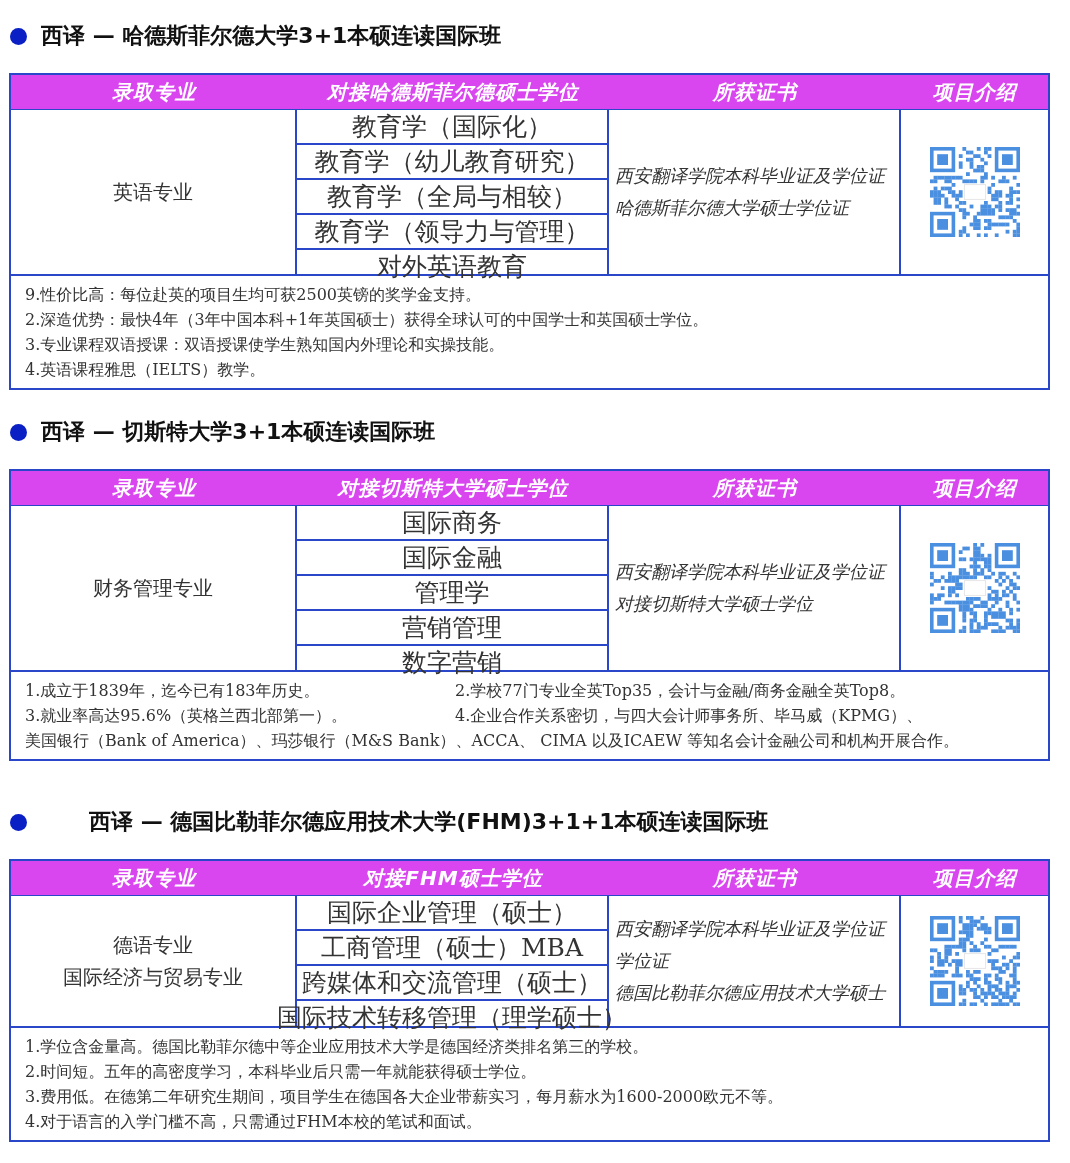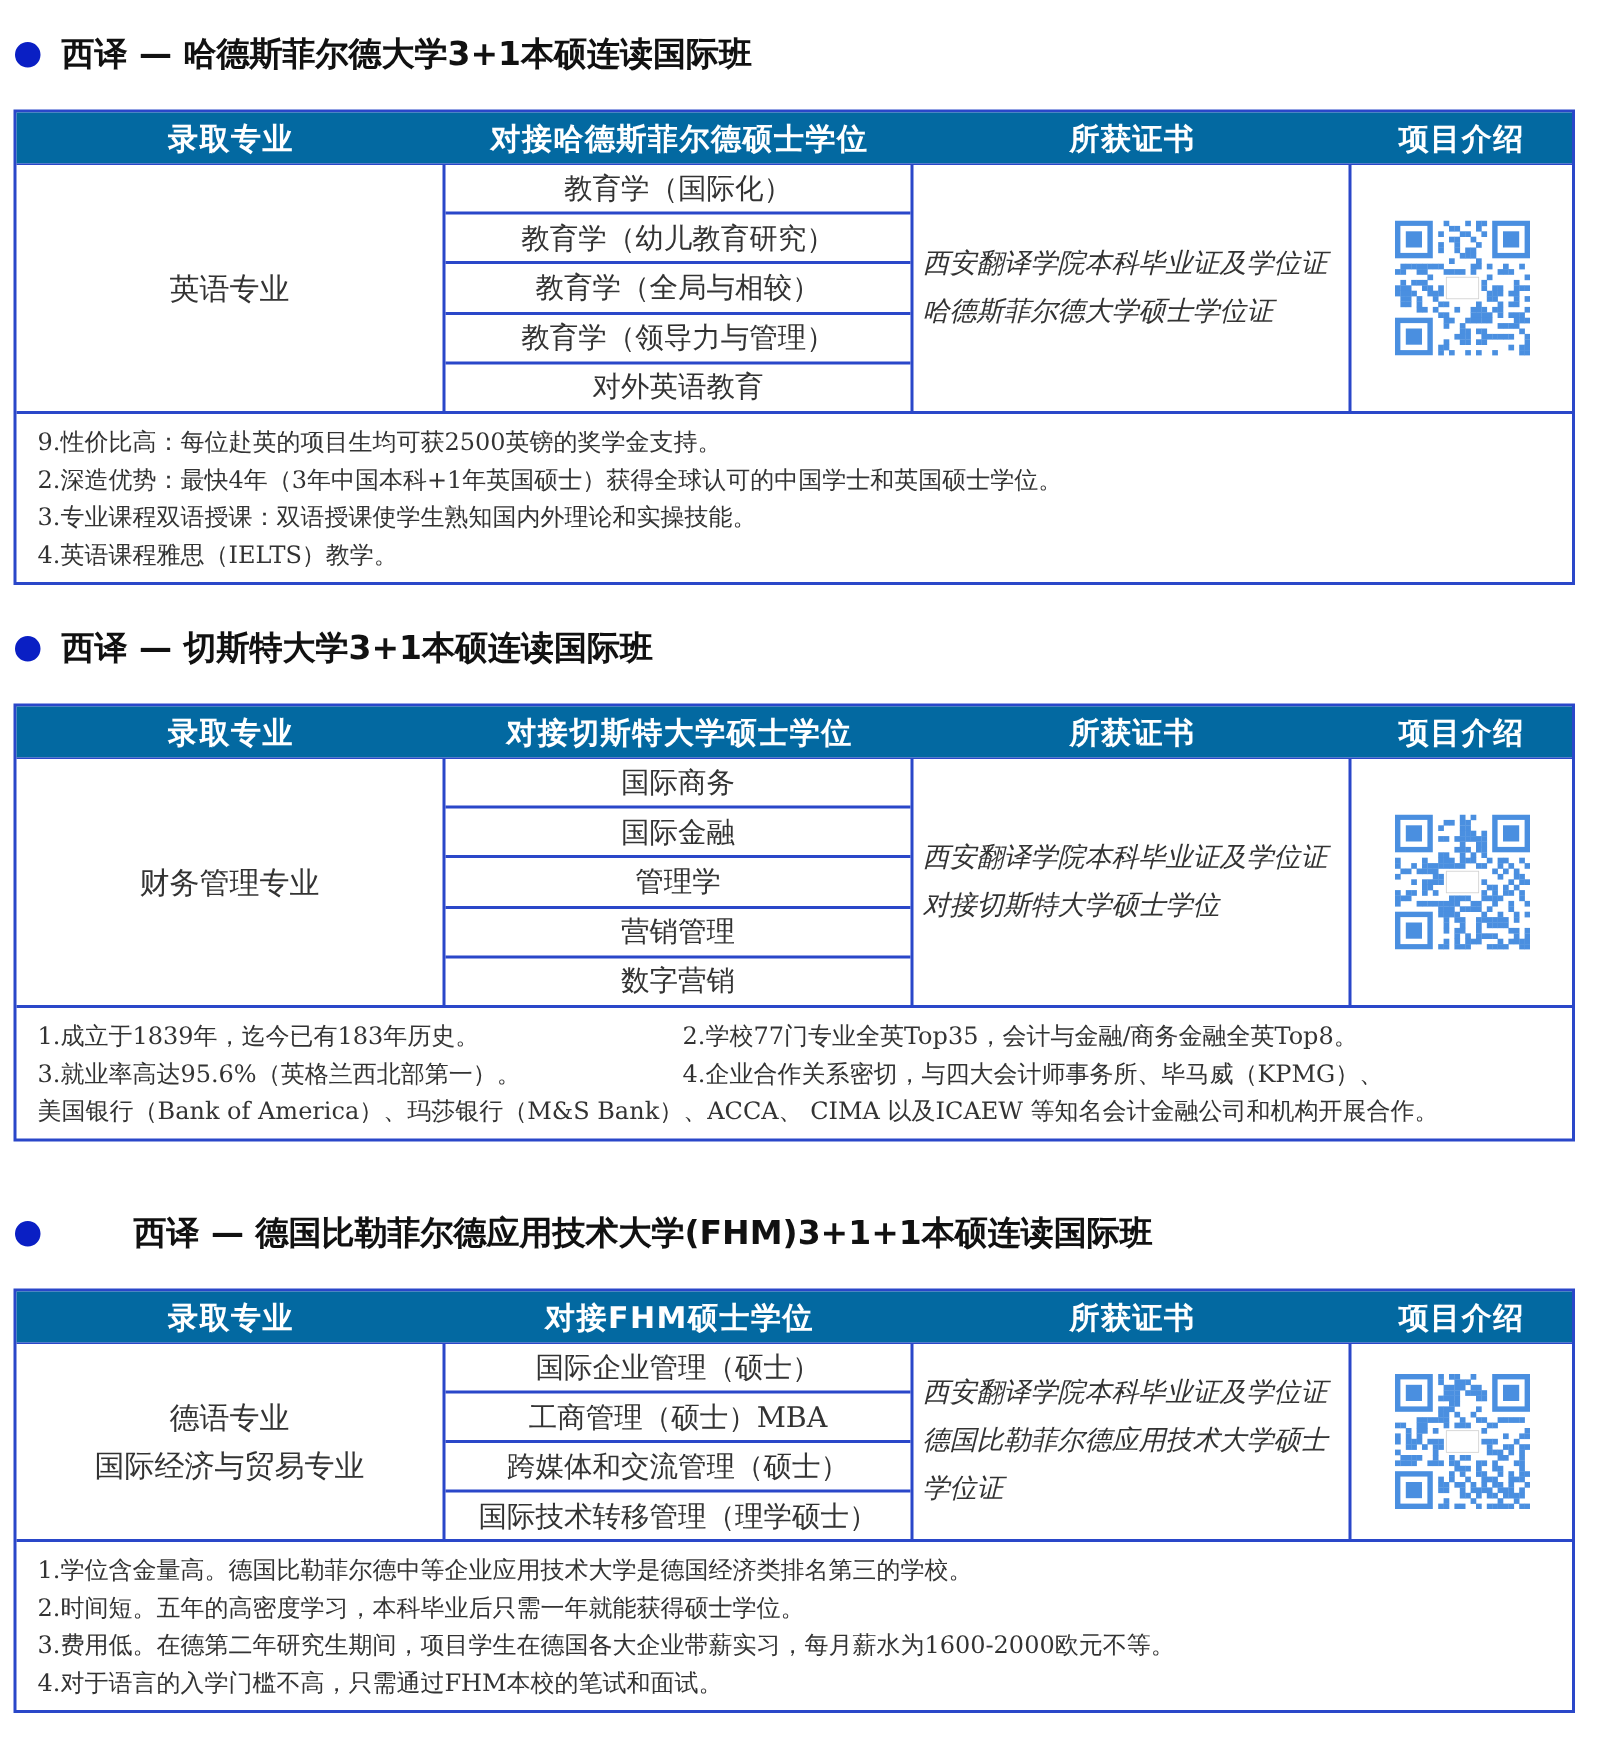--- a/index.html
+++ b/index.html
@@ -9,8 +9,8 @@
          font-family: "DejaVu Sans", "Liberation Sans", sans-serif; font-weight: bold; font-size: 22px; color: #111; }
   .dot { width: 17px; height: 17px; border-radius: 50%; background: #0a1fc4; margin-right: 14px; display: inline-block; }
   .tbl { position: absolute; left: 9px; width: 1041px; border: 2px solid #2a47c9; box-sizing: border-box; }
-  .thead { display: flex; background: #0369a1; height: 34px; color: #fff;
-         font-family: "DejaVu Sans", "Liberation Sans", sans-serif; font-weight: bold; font-size: 20px; }
+  .thead { display: flex; background: #d946ef; height: 34px; color: #fff;
+         font-family: "DejaVu Sans", "Liberation Sans", sans-serif; font-weight: bold; font-size: 20px; font-style: italic; }
   .thead div { display: flex; align-items: center; justify-content: center; letter-spacing: 1px; }
   .c1 { width: 286px; } .c2 { width: 312px; } .c3 { width: 292px; } .c4 { flex: 1; }
   .tbody { display: flex; border-top: 1px solid #2a47c9; }

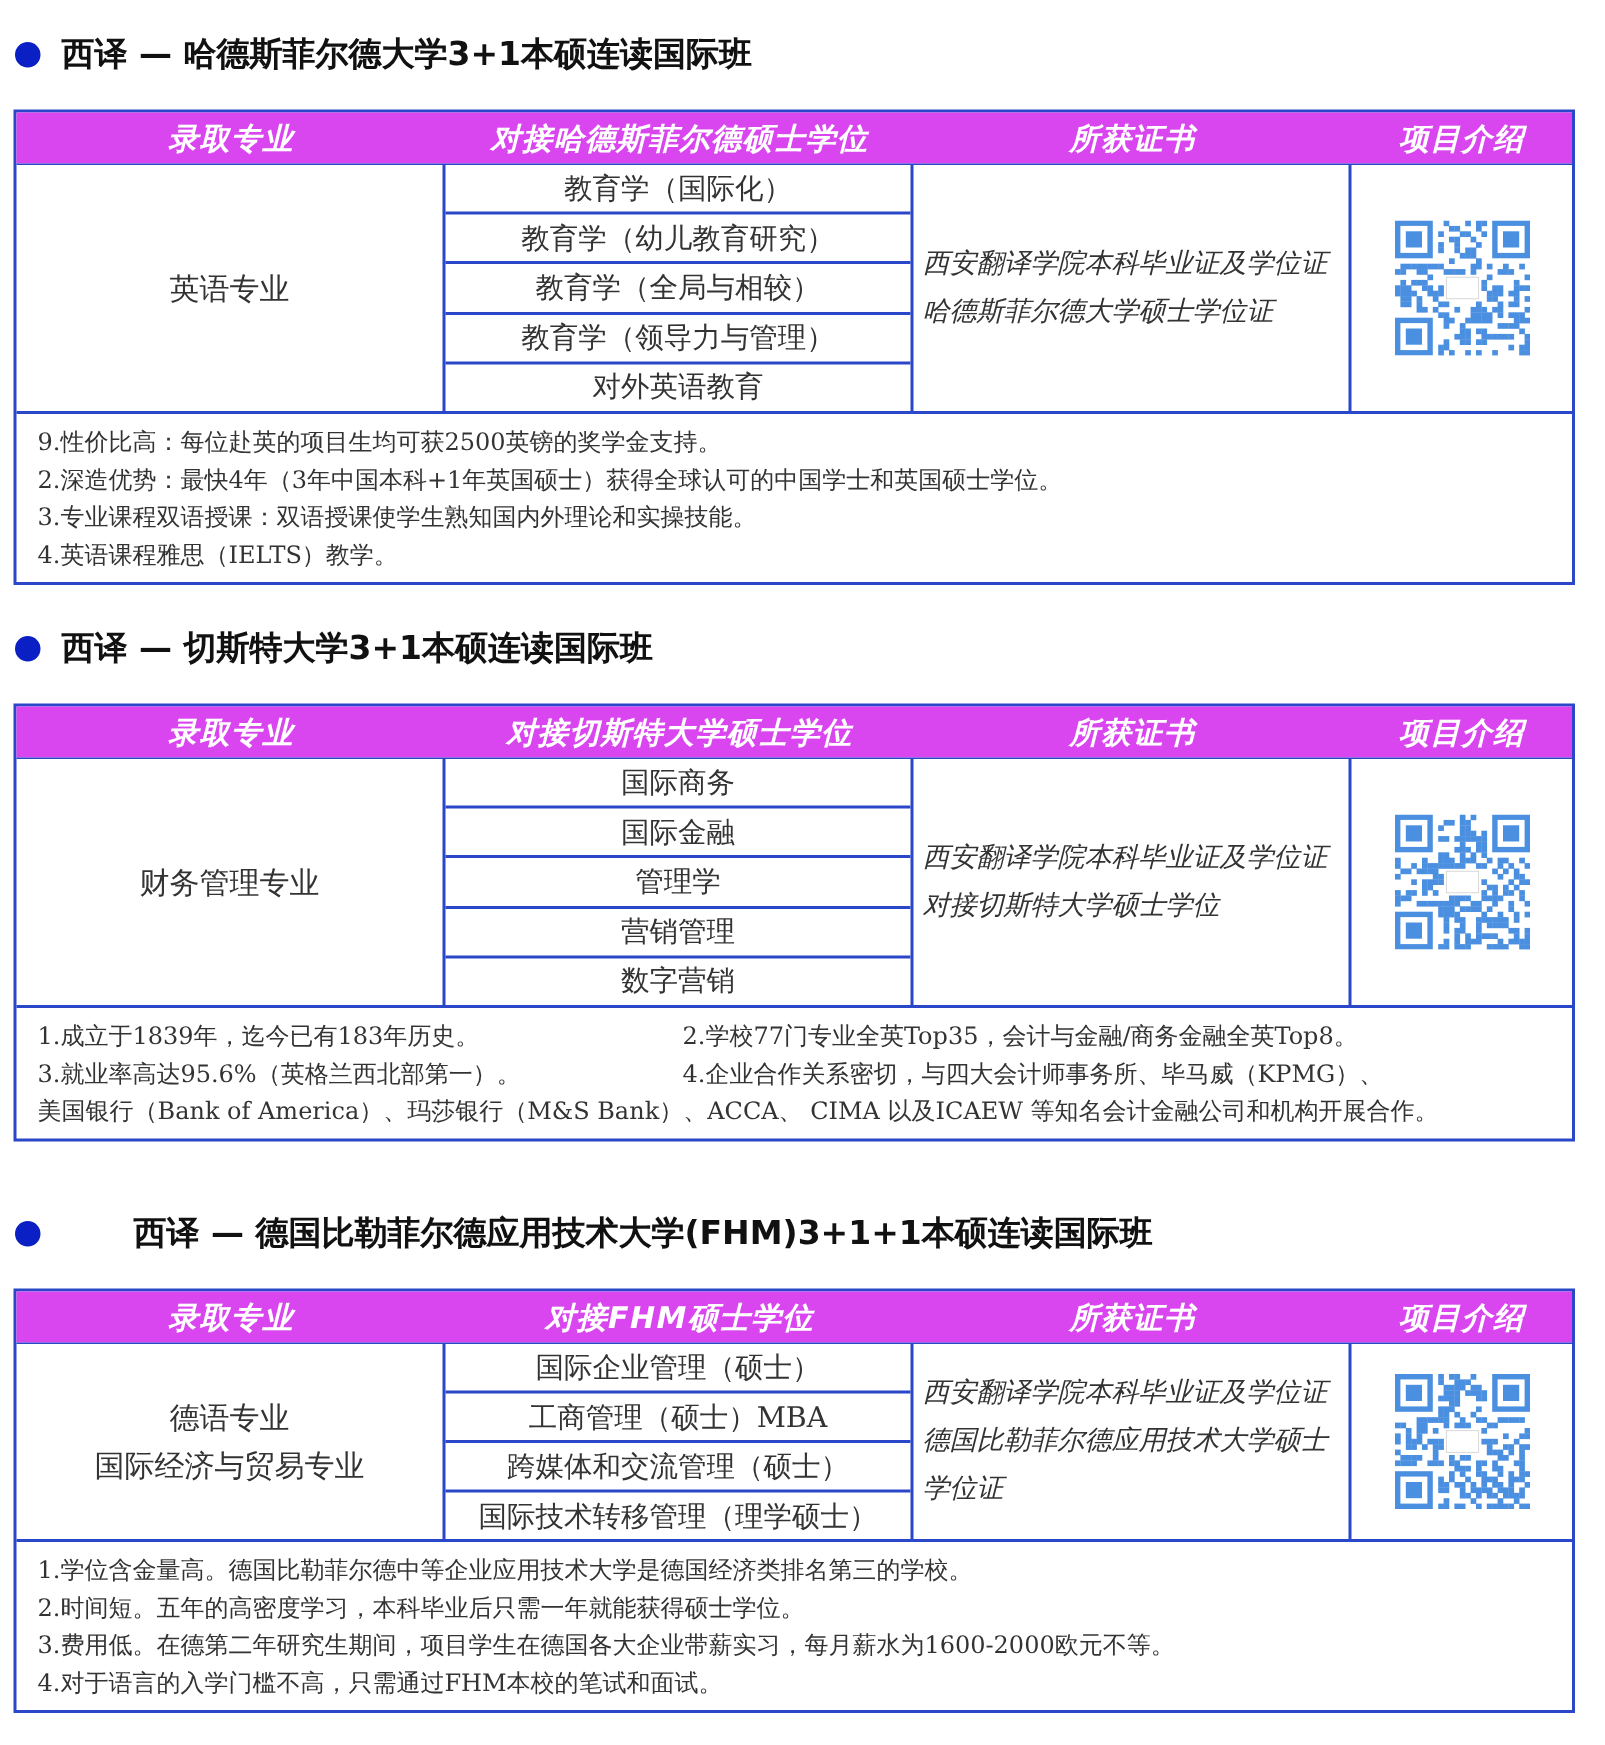--- a/index.html
+++ b/index.html
@@ -18,7 +18,7 @@
   .major { display: flex; flex-direction: column; align-items: center; justify-content: center;
          font-size: 20px; border-right: 2px solid #2a47c9; line-height: 32px; color: #333; }
   .degrees { display: flex; flex-direction: column; border-right: 2px solid #2a47c9; }
-  .degree { flex: 1; display: flex; align-items: center; justify-content: center; font-size: 19px;
+  .degree { flex: 1; display: flex; align-items: center; justify-content: center; font-size: 25px;
          border-bottom: 2px solid #2a47c9; color: #333; white-space: nowrap; }
   .degree:last-child { border-bottom: none; }
   .cert { display: flex; flex-direction: column; justify-content: center; padding-left: 6px;

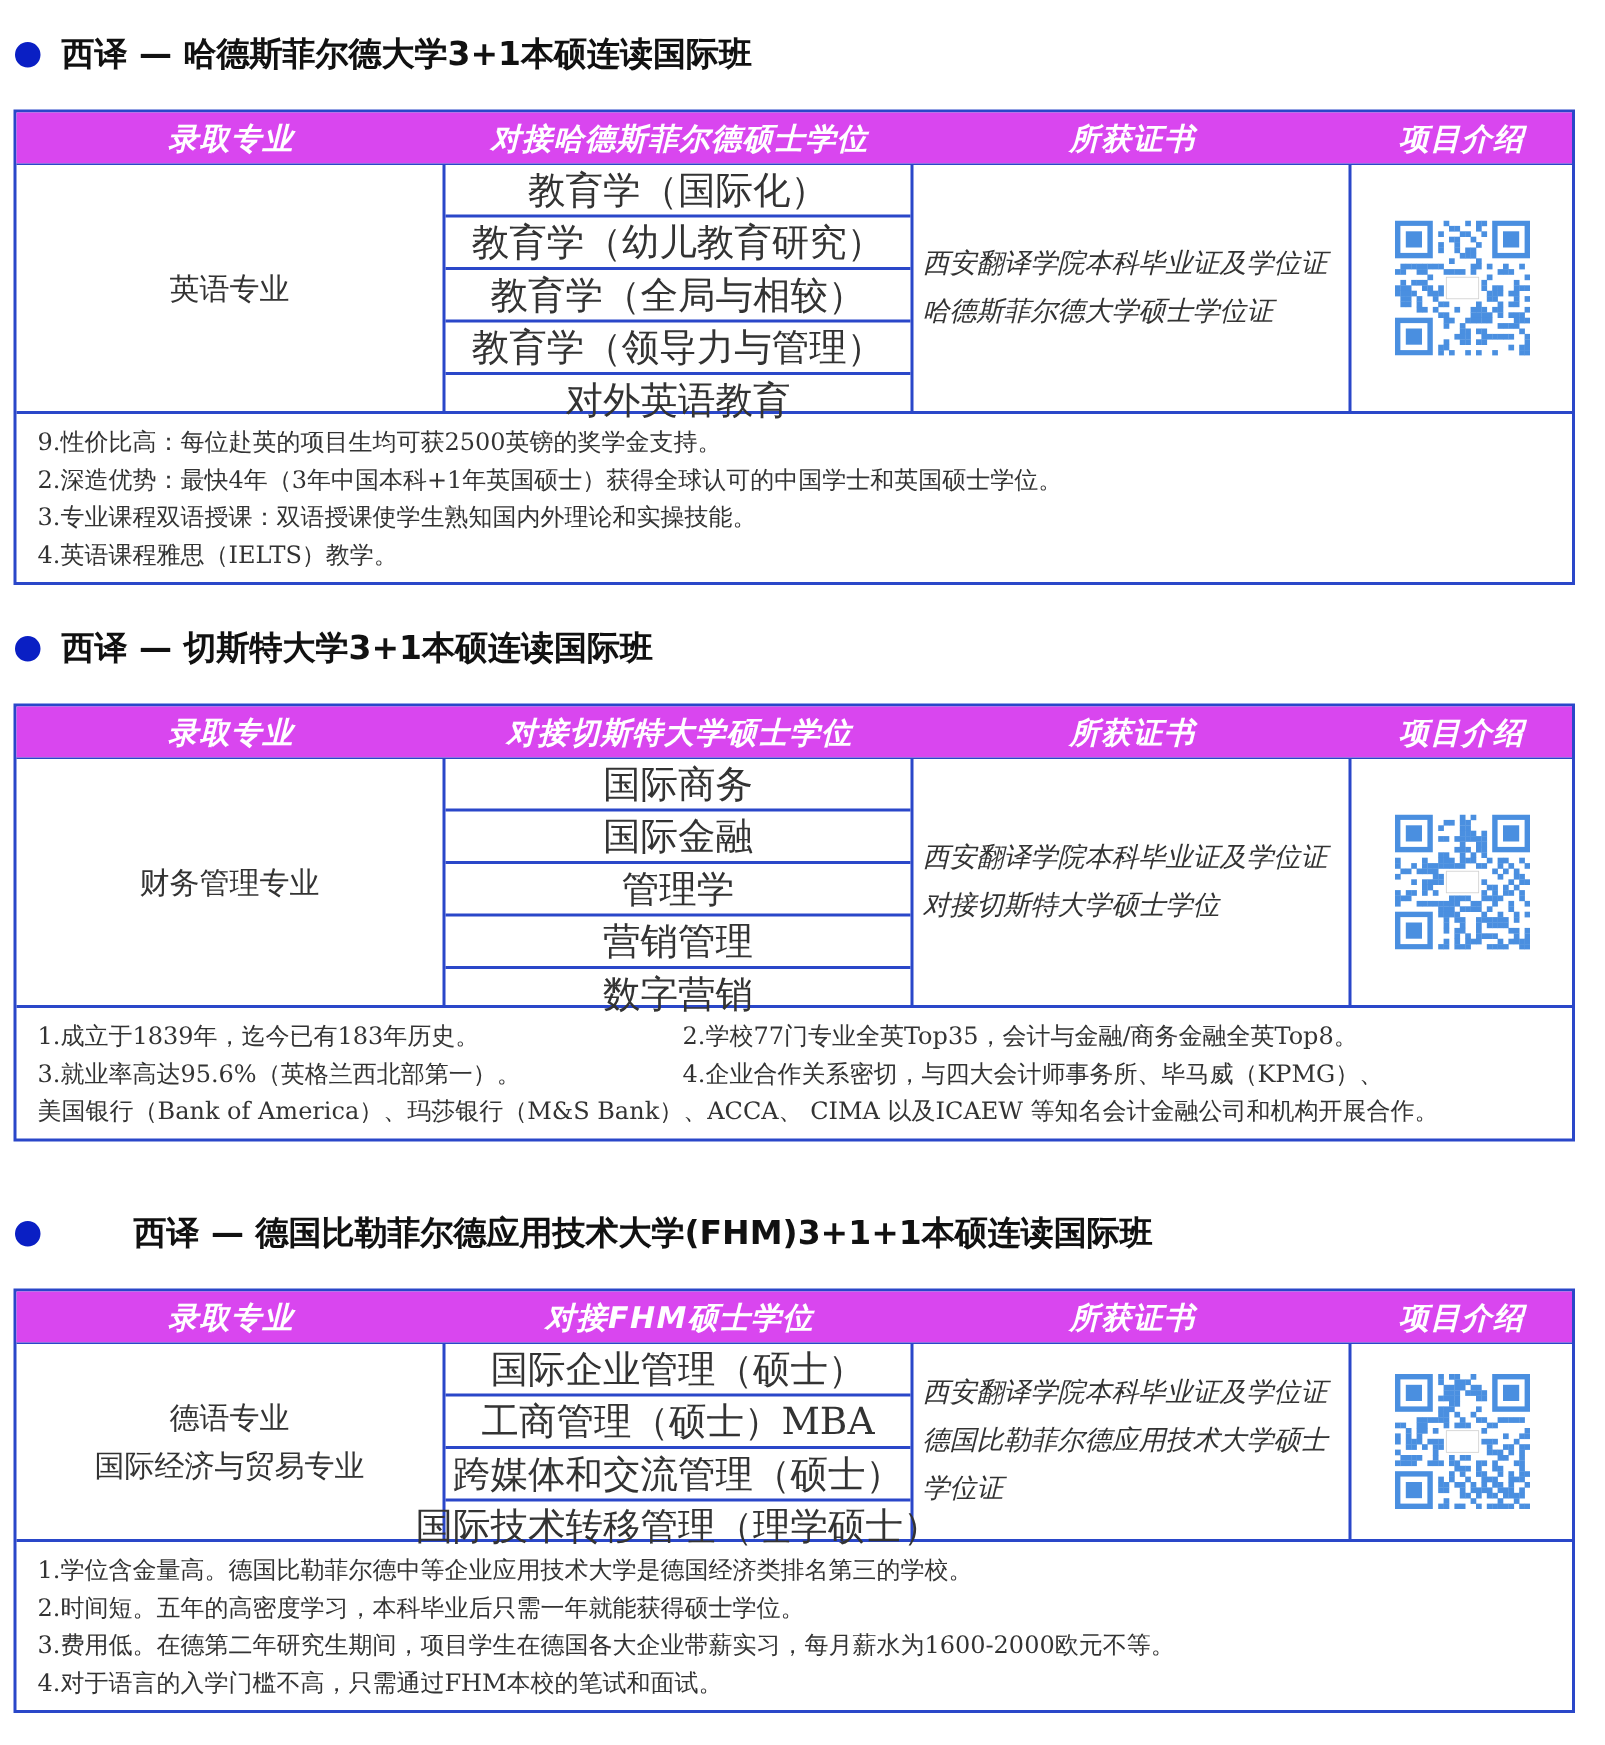--- a/index.html
+++ b/index.html
@@ -527,8 +527,8 @@
     </div>
     <div class="cert c3">
       <span>西安翻译学院本科毕业证及学位证</span>
+      <span>学位证</span>
       <span>德国比勒菲尔德应用技术大学硕士</span>
-      <span>学位证</span>
     </div>
     <div class="qr c4">
       <div class="qrbox qr-target"><svg width="90" height="90" viewBox="0 0 90 90">

